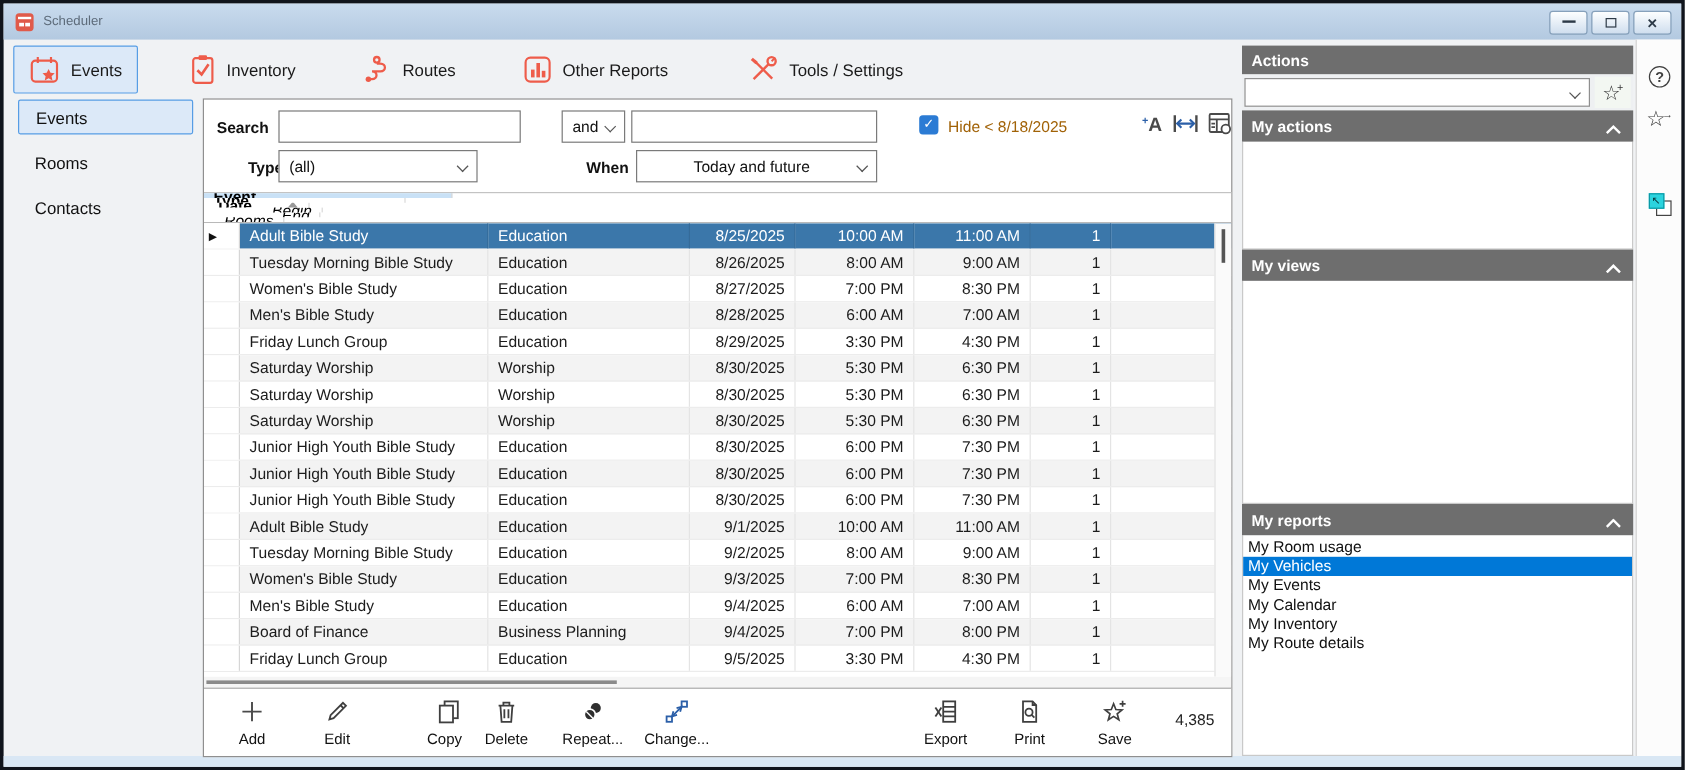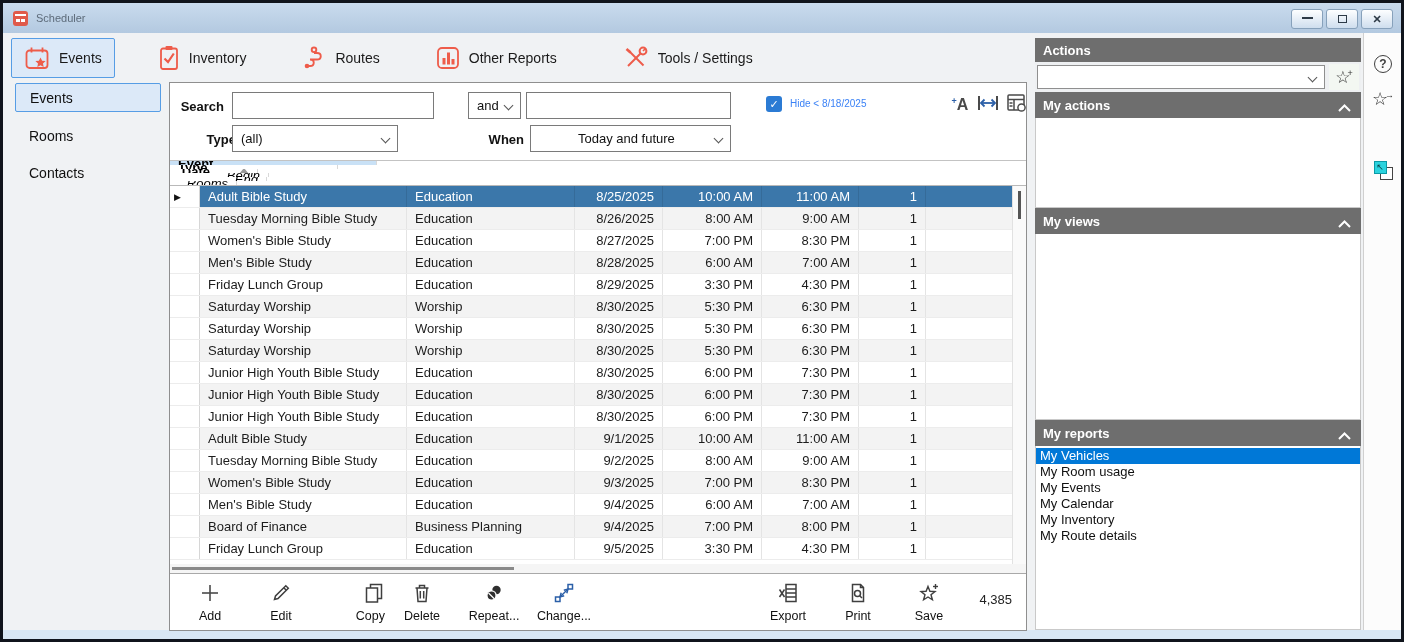--- a/index.html
+++ b/index.html
@@ -54,7 +54,7 @@
     transform:rotate(45deg); }
   .checkbox { position:absolute; width:16px; height:16px; background:#2b7bd4;
     border-radius:3px; color:#fff; font-size:11px; line-height:16px; text-align:center; }
-  .hide-label { position:absolute; font-size:10px; color:#3b82f6; }
+  .hide-label { position:absolute; font-size:13px; color:#a16207; }
   .ficon { position:absolute; width:24px; height:22px; display:flex;
     align-items:center; justify-content:center; }
   .fontsize-ic { font-size:16px; font-weight:bold; color:#4a4a4a; }

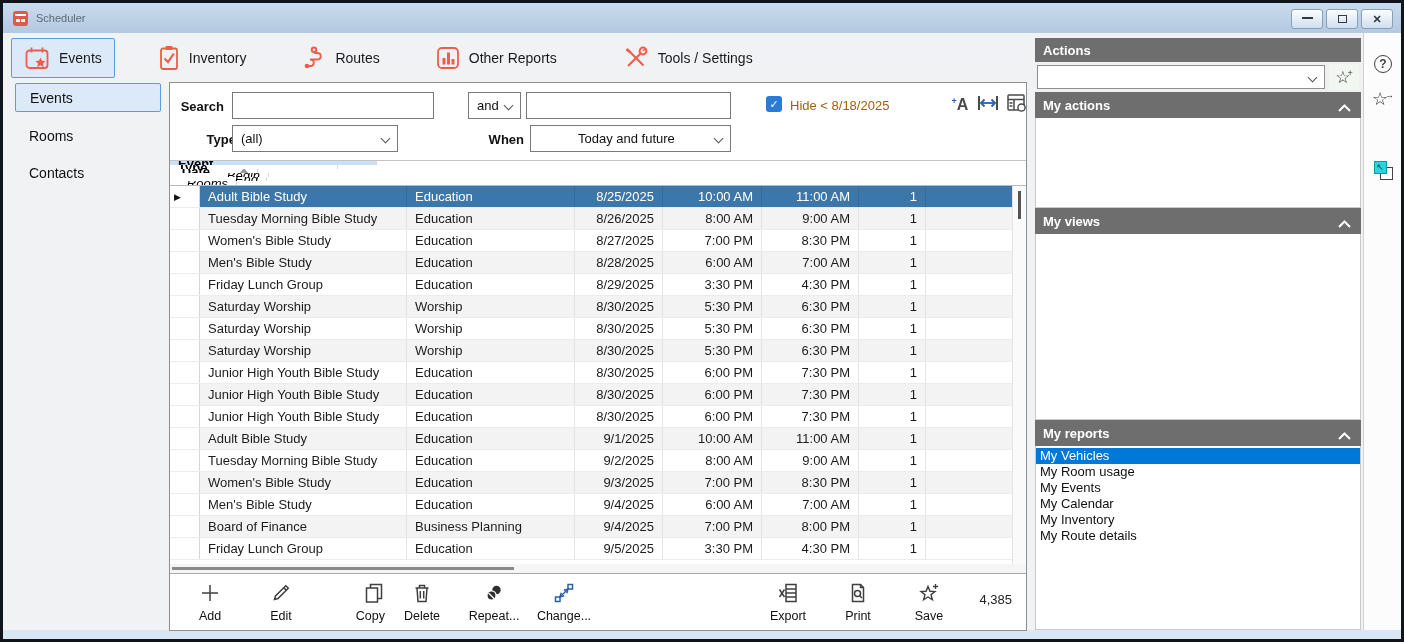--- a/index.html
+++ b/index.html
@@ -626,8 +626,8 @@
         </span>
       </div>
       <div class="rp-box reports-list" style="height:184px;">
+          <div class="report-item">My Room usage</div>
           <div class="report-item sel">My Vehicles</div>
-          <div class="report-item">My Room usage</div>
           <div class="report-item">My Events</div>
           <div class="report-item">My Calendar</div>
           <div class="report-item">My Inventory</div>

